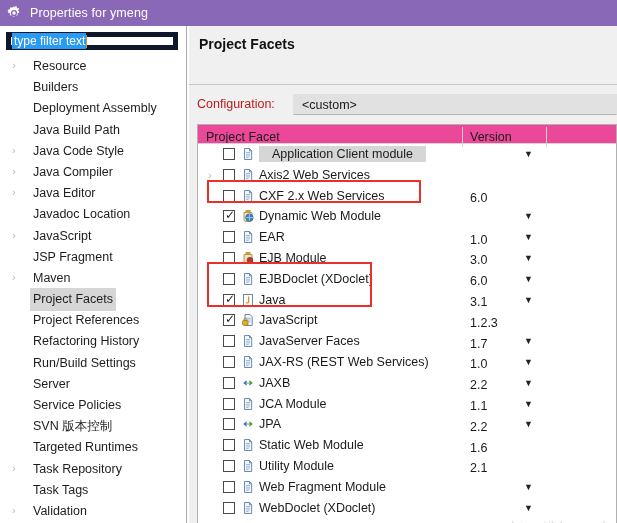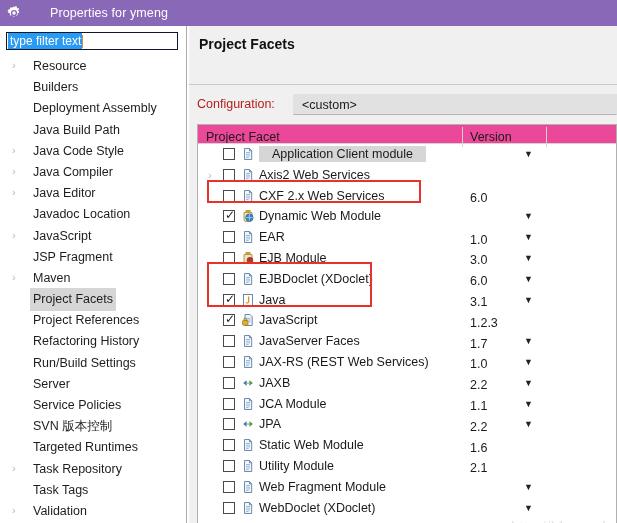--- a/index.html
+++ b/index.html
@@ -15,7 +15,7 @@
   #titlebar{
     position:absolute;left:0;top:0;width:617px;height:26px;
     background:#8a68b8;
-    display:flex;align-items:center;gap:20px;
+    display:flex;align-items:center;
   }
   #titlebar .gear{margin-left:6px;width:16px;height:16px;display:block;}
   #titlebar .ttl{

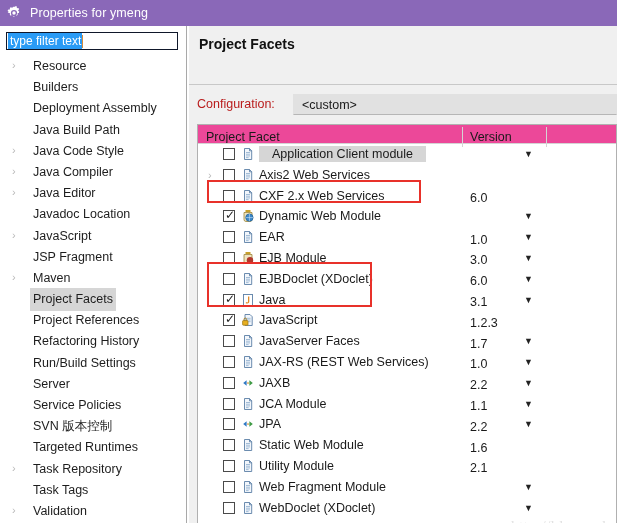--- a/index.html
+++ b/index.html
@@ -30,7 +30,7 @@
   #filterwrap{position:absolute;left:6px;top:6px;width:172px;height:18px;}
   #filterbox{
     width:100%;height:100%;box-sizing:border-box;
-    border:1px solid #0f172a;background:#ffffff;
+    border:5px solid #0f172a;background:#ffffff;
     display:flex;align-items:center;padding-left:1px;
   }
   #filtertext{

